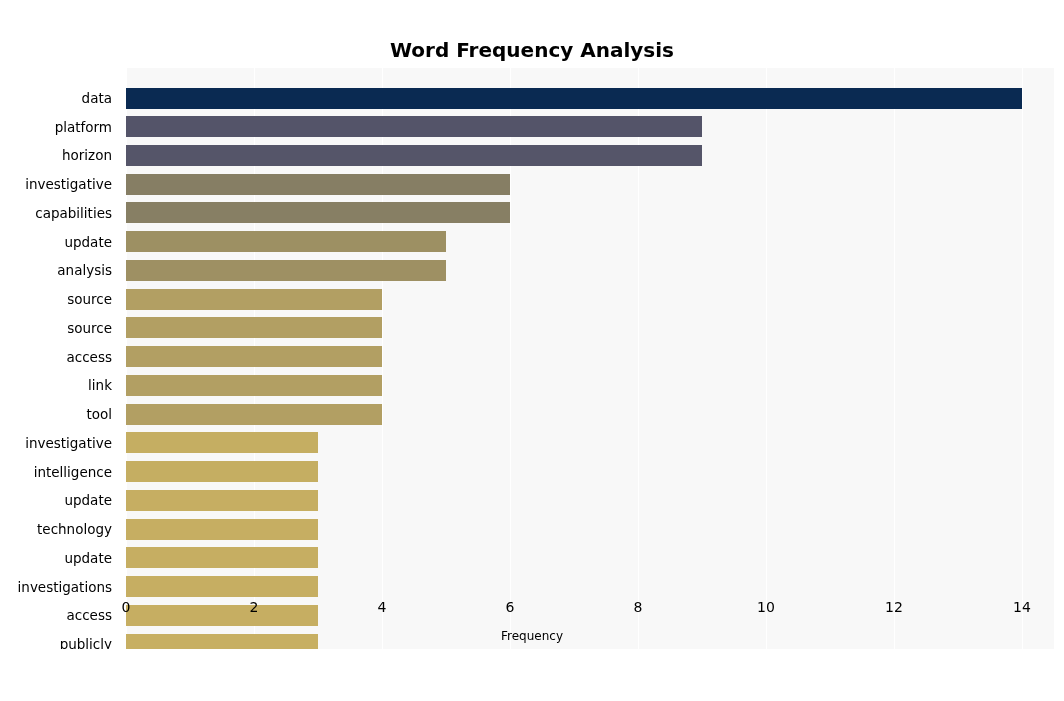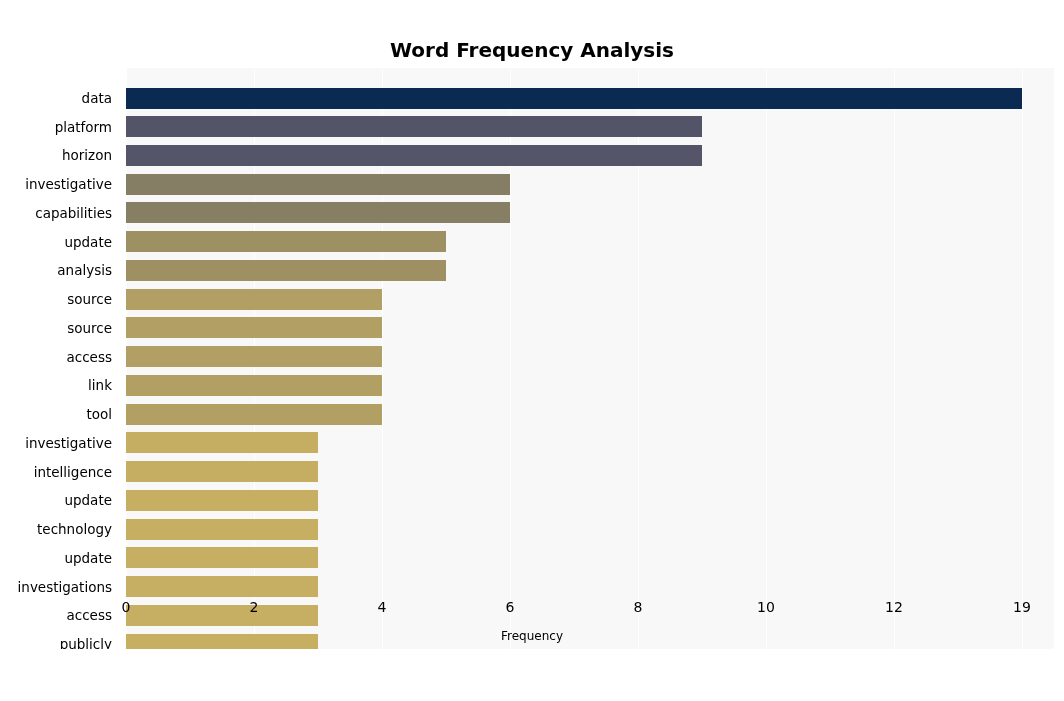--- a/index.html
+++ b/index.html
@@ -138,7 +138,7 @@
     <div class="xtick" style="left: 638px;">8</div>
     <div class="xtick" style="left: 766px;">10</div>
     <div class="xtick" style="left: 894px;">12</div>
-    <div class="xtick" style="left: 1022px;">19</div>
+    <div class="xtick" style="left: 1022px;">14</div>
   </div>
 
 </body></html>

